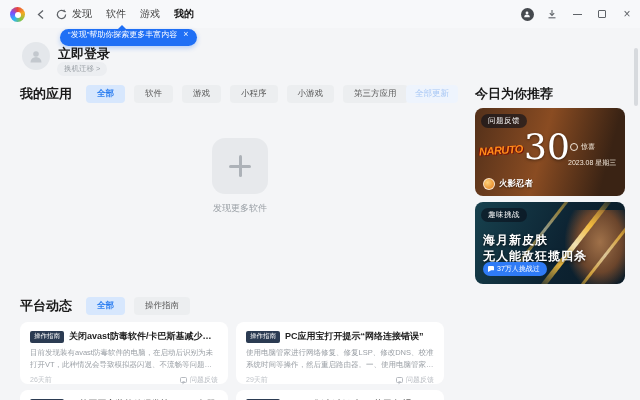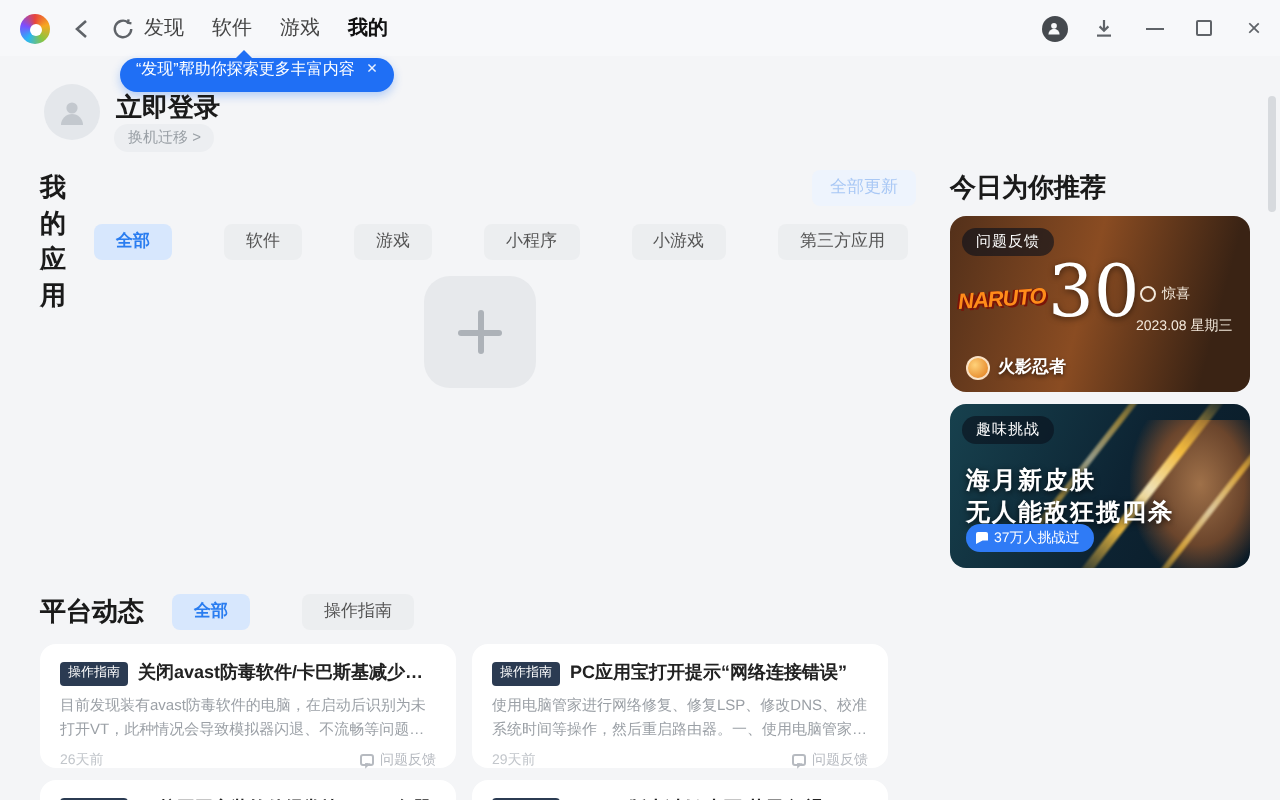--- a/index.html
+++ b/index.html
@@ -40,7 +40,7 @@
   
   .sec-title { font-size:13px; font-weight:bold; color:#1a1a1a; }
   .myapps-head { position:absolute; left:20px; top:85px; right:190px; display:flex; align-items:center; }
-  .chips { display:flex; gap:26px; margin-left:14px; }
+  .chips { display:flex; gap:9px; margin-left:14px; }
   .chip { background:#eceef0; color:#555; font-size:8.5px; padding:3px 11px; border-radius:4px; cursor:pointer; white-space:nowrap; }
   .chip.active { background:#d7e7fd; color:#2a7df0; font-weight:bold; }
   .action-link { position:absolute; left:406px; top:85px; background:#eef4fd; color:#a9c8f5; font-size:8.5px; padding:3px 9px; border-radius:4px; cursor:pointer; }

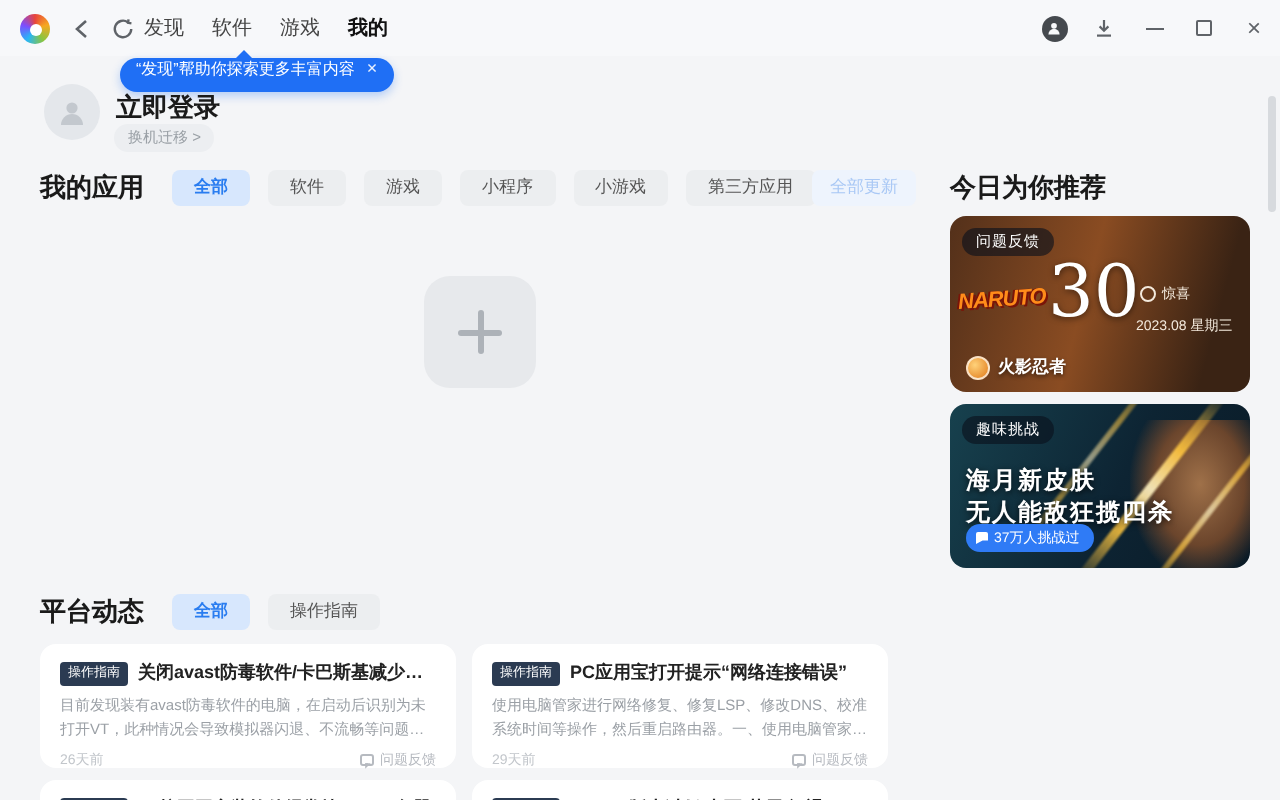--- a/index.html
+++ b/index.html
@@ -172,6 +172,7 @@
   <div class="addtile">
     <span class="plus"></span>
   </div>
+  <div class="addlabel">发现更多软件</div>
 
   <span class="sec-title rec-title">今日为你推荐</span>
 

